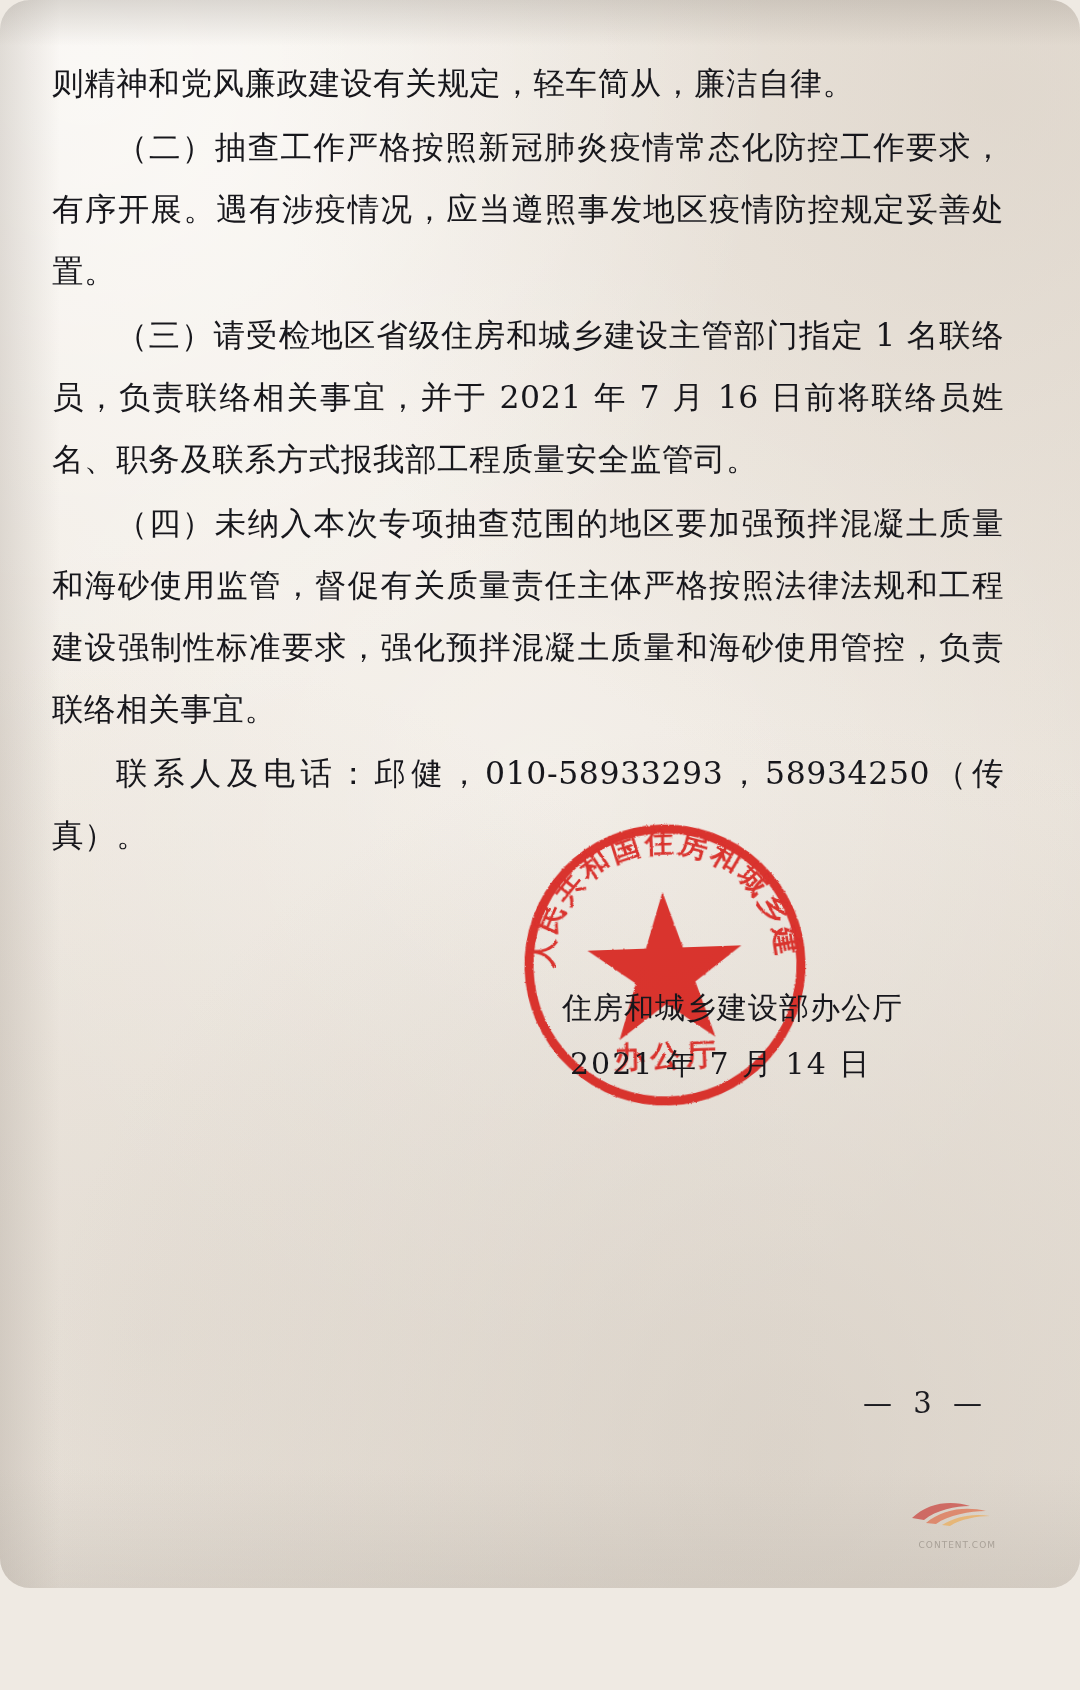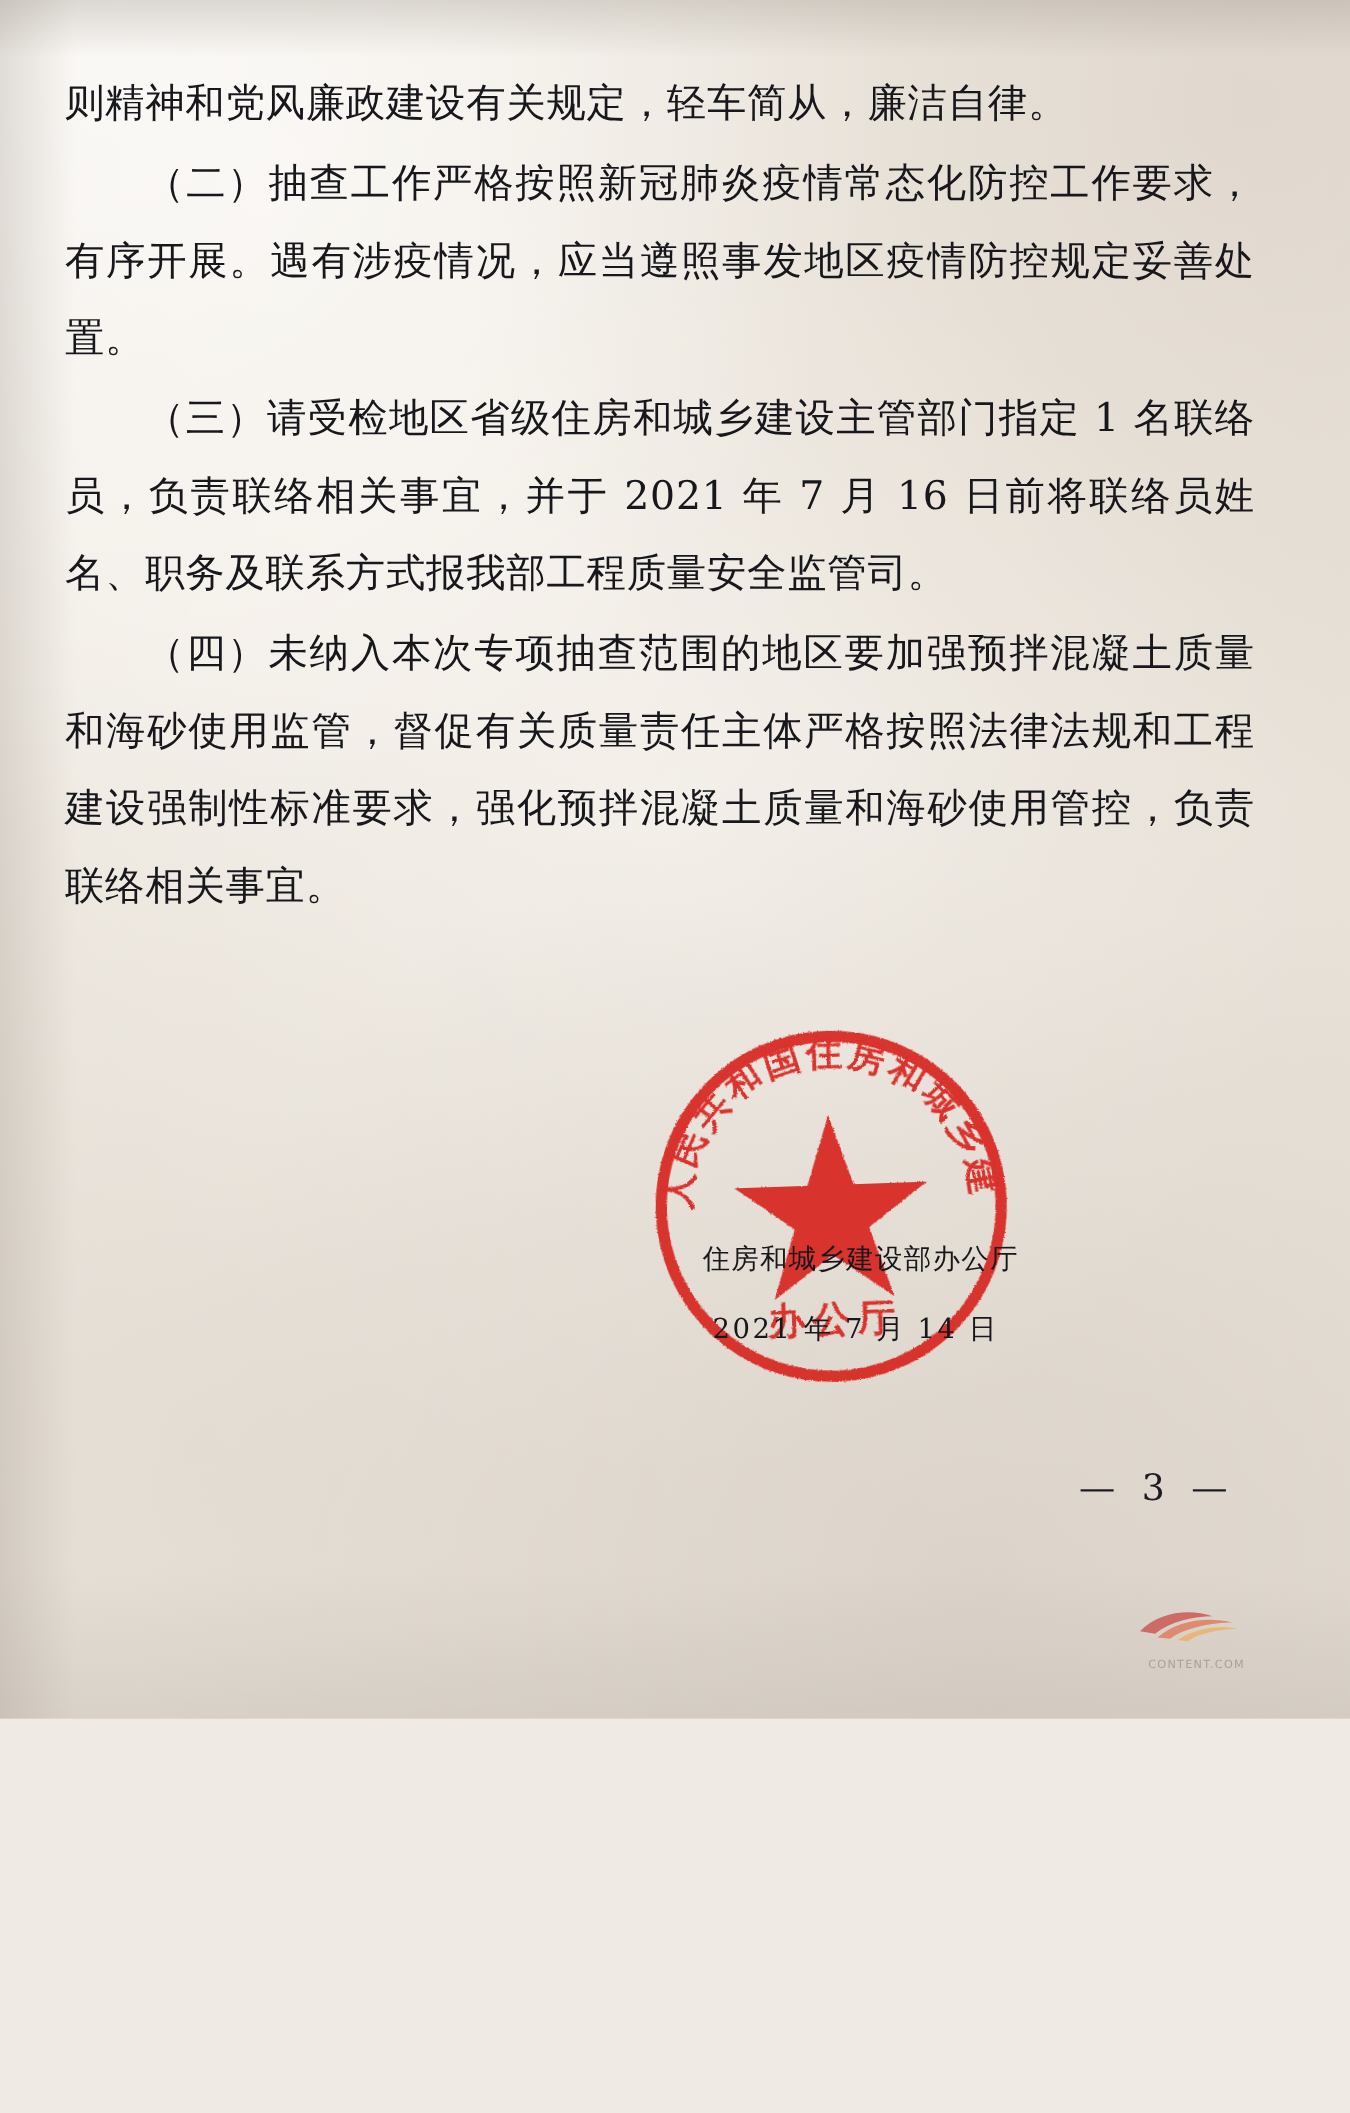--- a/index.html
+++ b/index.html
@@ -16,10 +16,11 @@
   .page {
     position: relative;
     width: 1080px;
-    height: 1375px;
+    height: 1588px;
     background:
       radial-gradient(ellipse at 20% 10%, #f6f2ec 0%, #efe9e1 45%, #e6dfd6 100%);
     overflow: hidden;
+    border-radius: 30px;
   }
   
   .paper-noise {

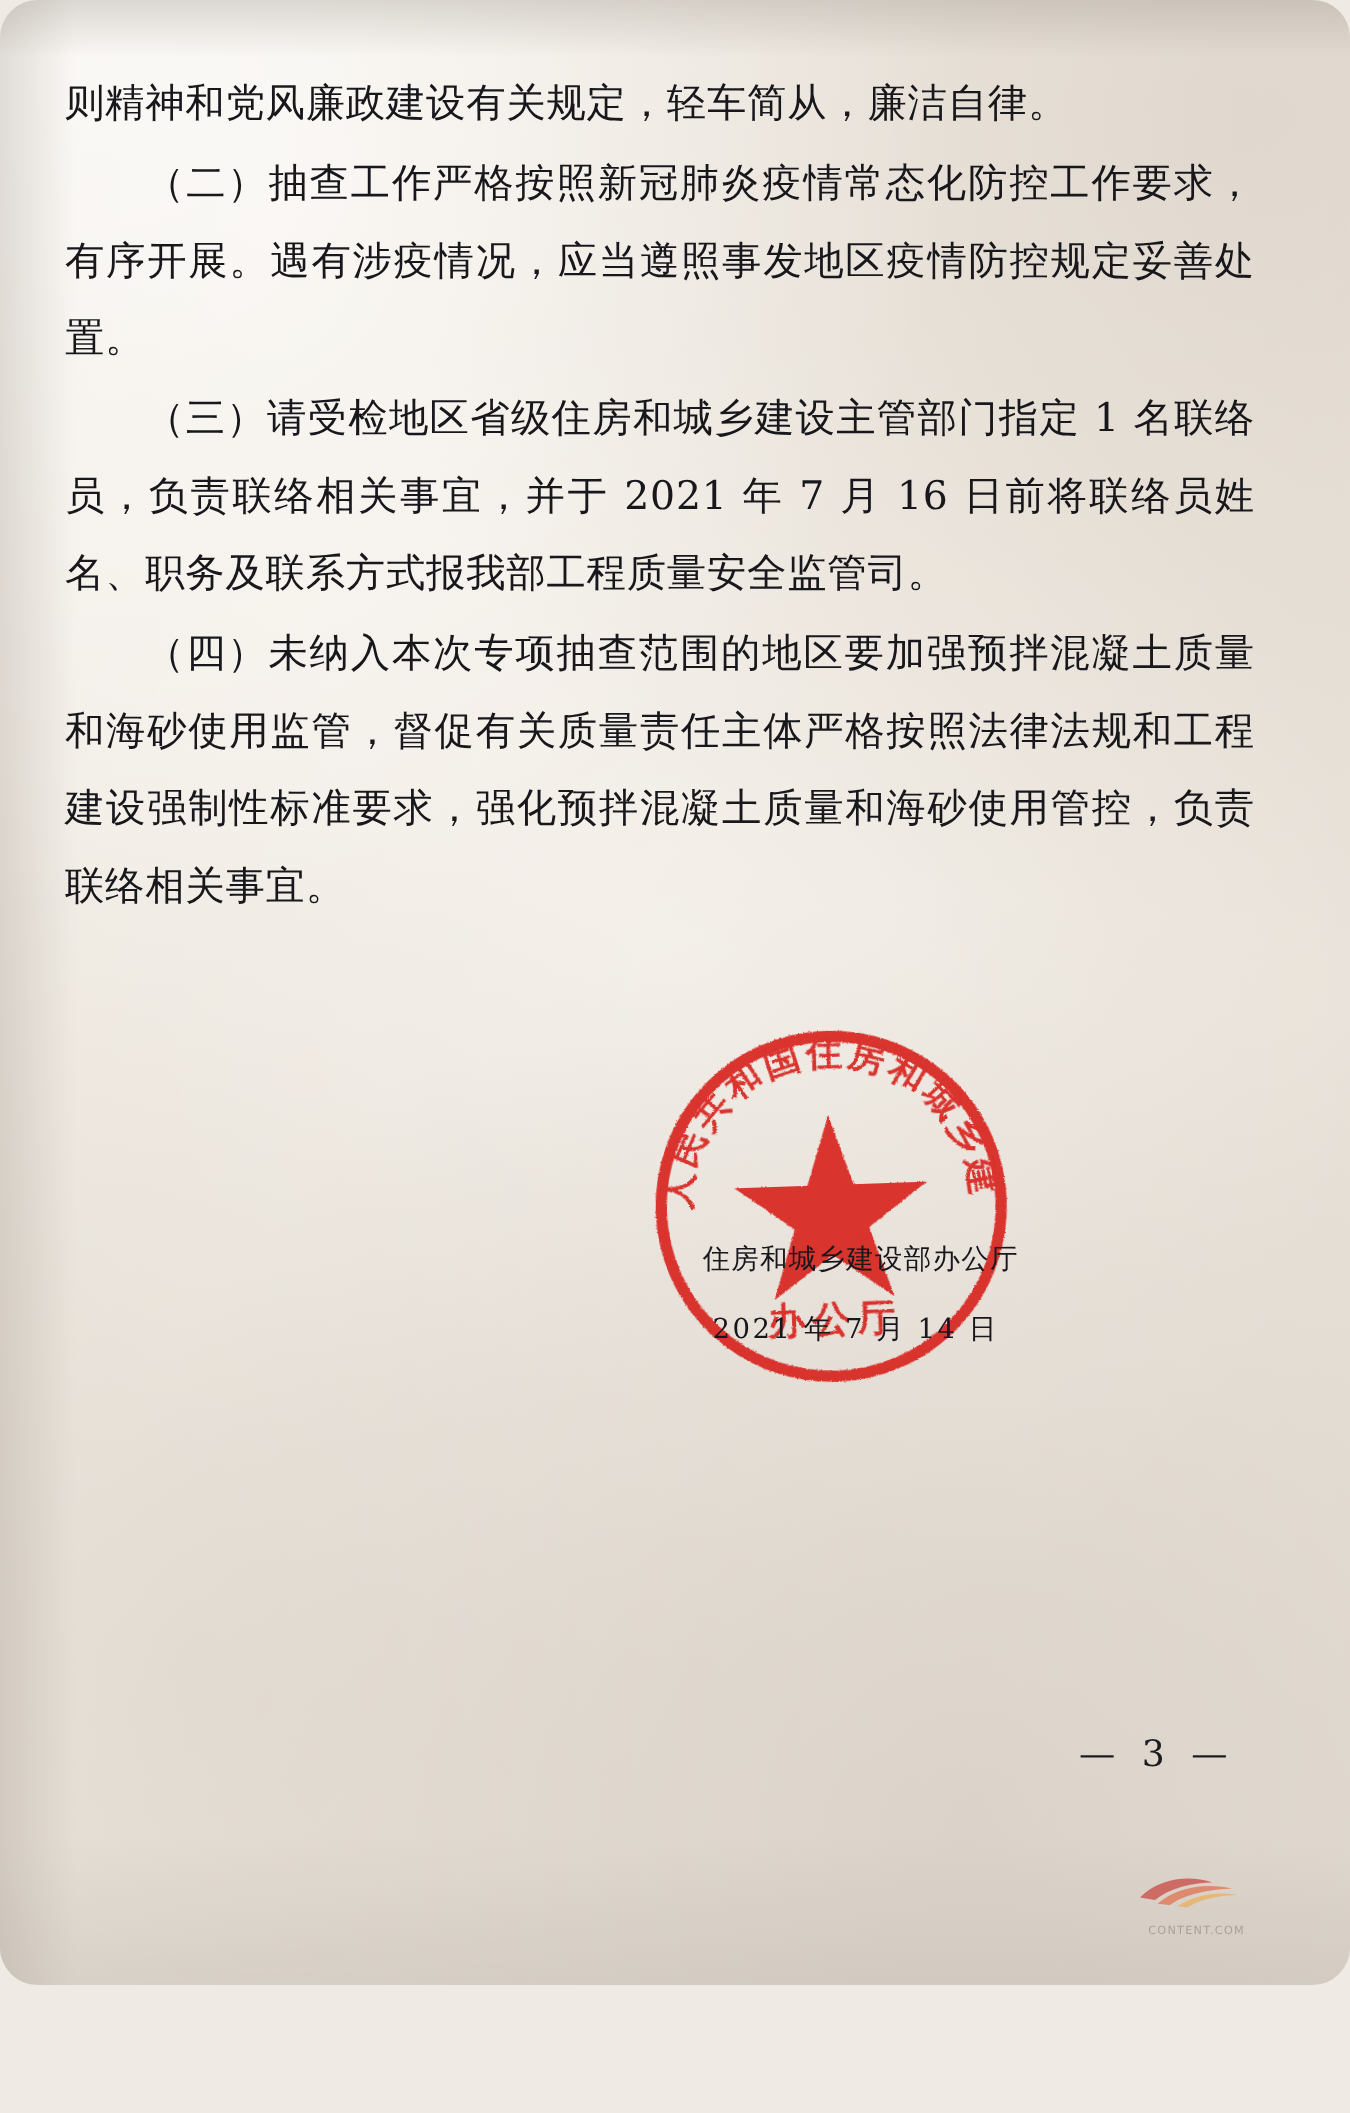--- a/index.html
+++ b/index.html
@@ -170,6 +170,7 @@
     <p class="para indent">（二）抽查工作严格按照新冠肺炎疫情常态化防控工作要求，有序开展。遇有涉疫情况，应当遵照事发地区疫情防控规定妥善处置。</p>
     <p class="para indent">（三）请受检地区省级住房和城乡建设主管部门指定 1 名联络员，负责联络相关事宜，并于 2021 年 7 月 16 日前将联络员姓名、职务及联系方式报我部工程质量安全监管司。</p>
     <p class="para indent">（四）未纳入本次专项抽查范围的地区要加强预拌混凝土质量和海砂使用监管，督促有关质量责任主体严格按照法律法规和工程建设强制性标准要求，强化预拌混凝土质量和海砂使用管控，负责联络相关事宜。</p>
+    <p class="para indent">联系人及电话：邱健，010-58933293，58934250（传真）。</p>
   </div>
 
   <div class="seal">

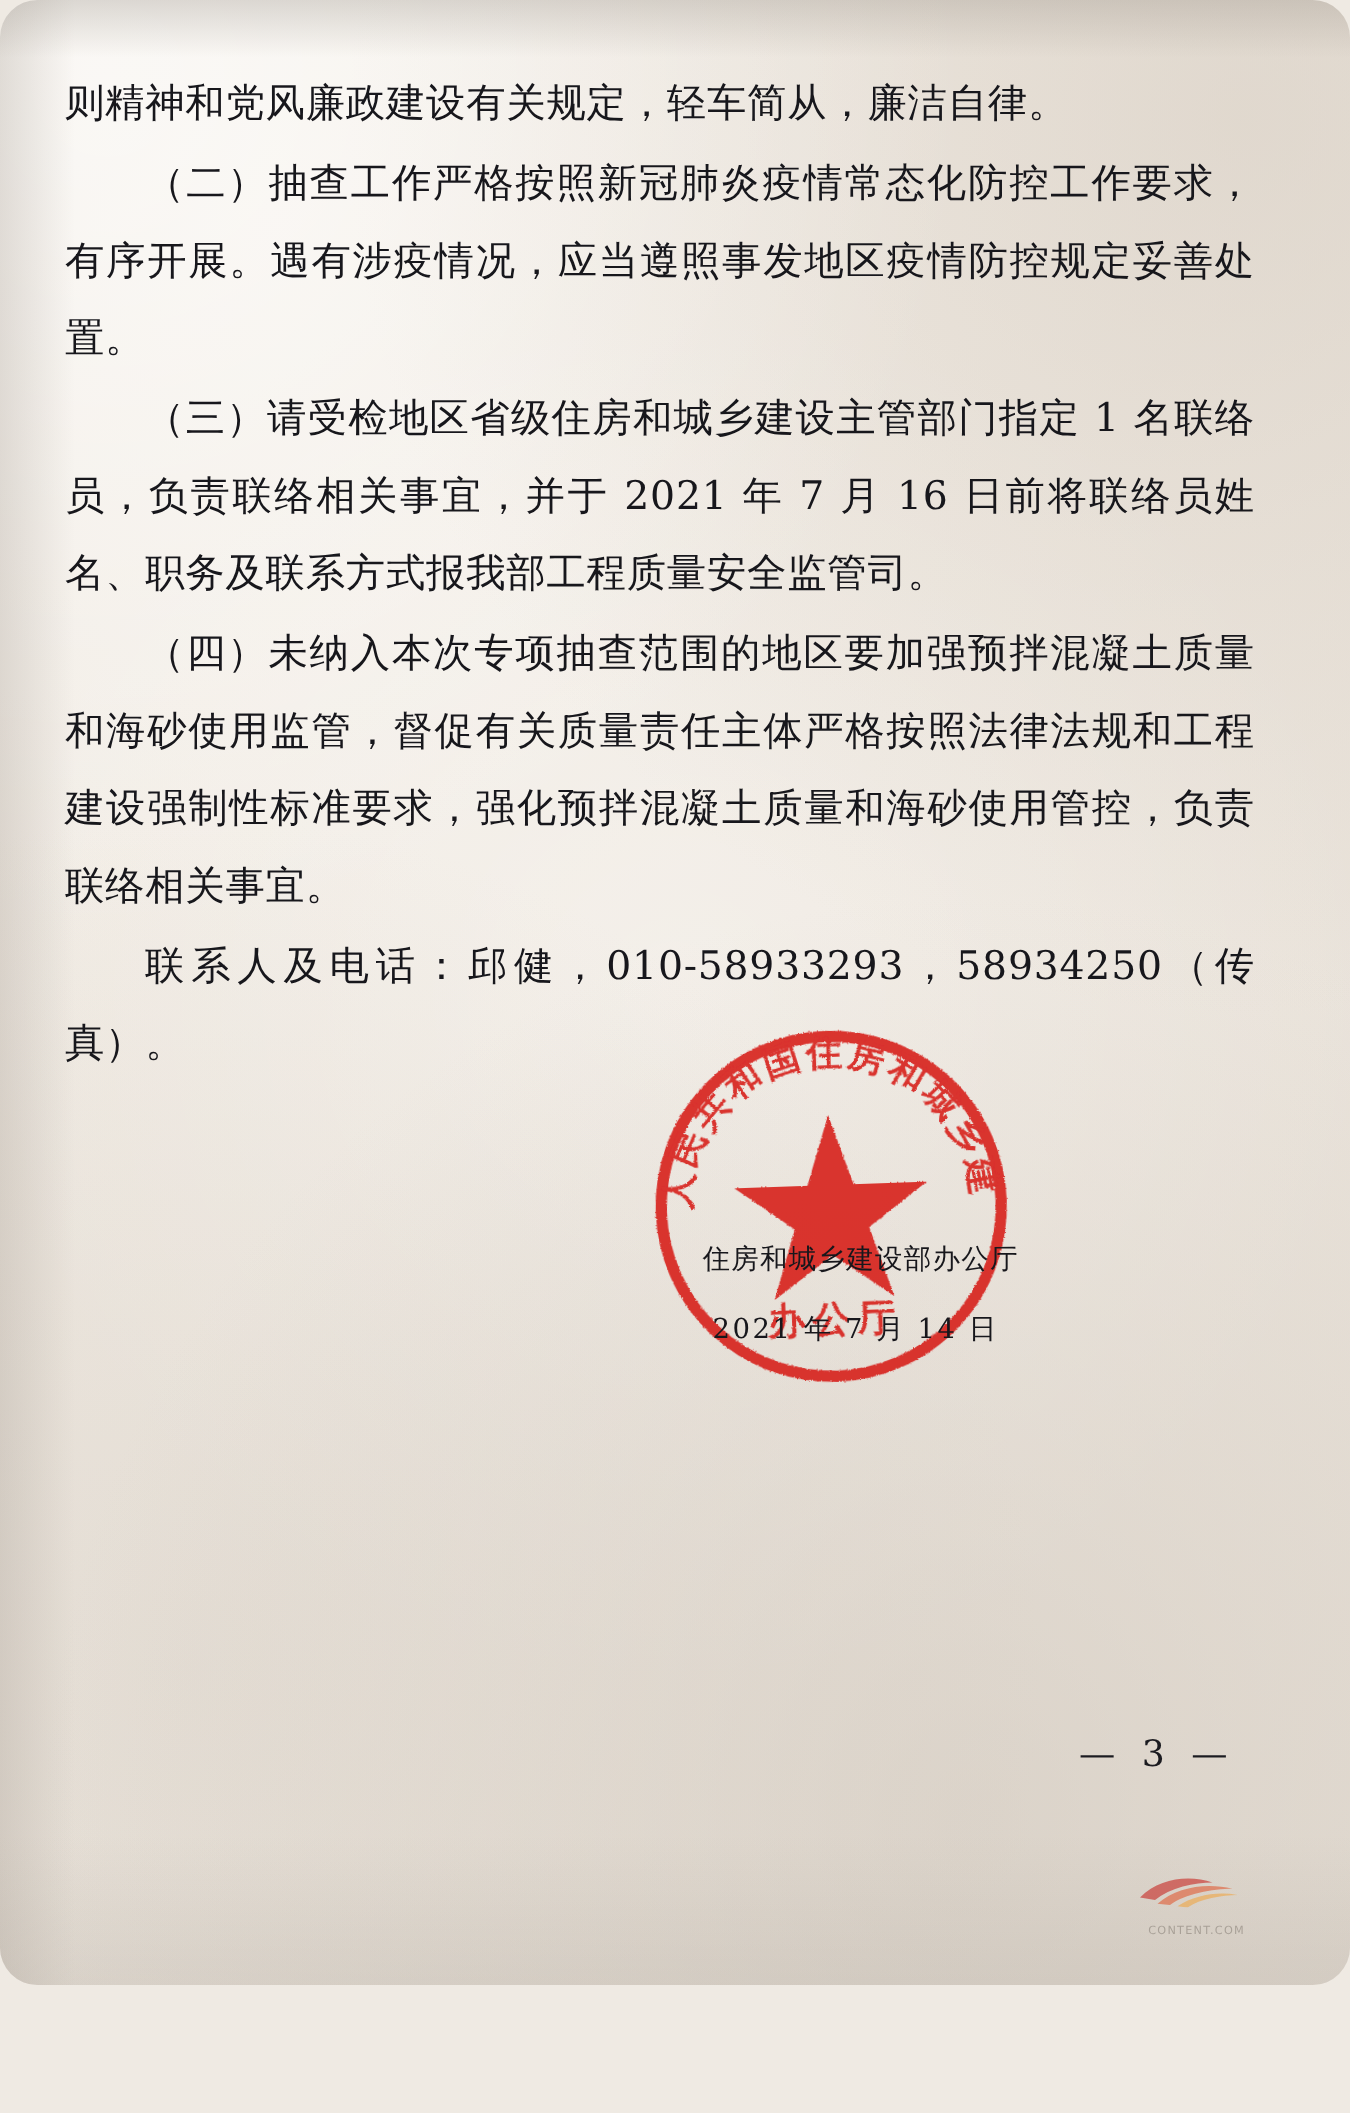--- a/index.html
+++ b/index.html
@@ -83,7 +83,7 @@
     width: 420px;
     text-align: left;
     color: #17171c;
-    font-size: 22px;
+    font-size: 30px;
     line-height: 56px;
     letter-spacing: 1px;
     z-index: 3;

